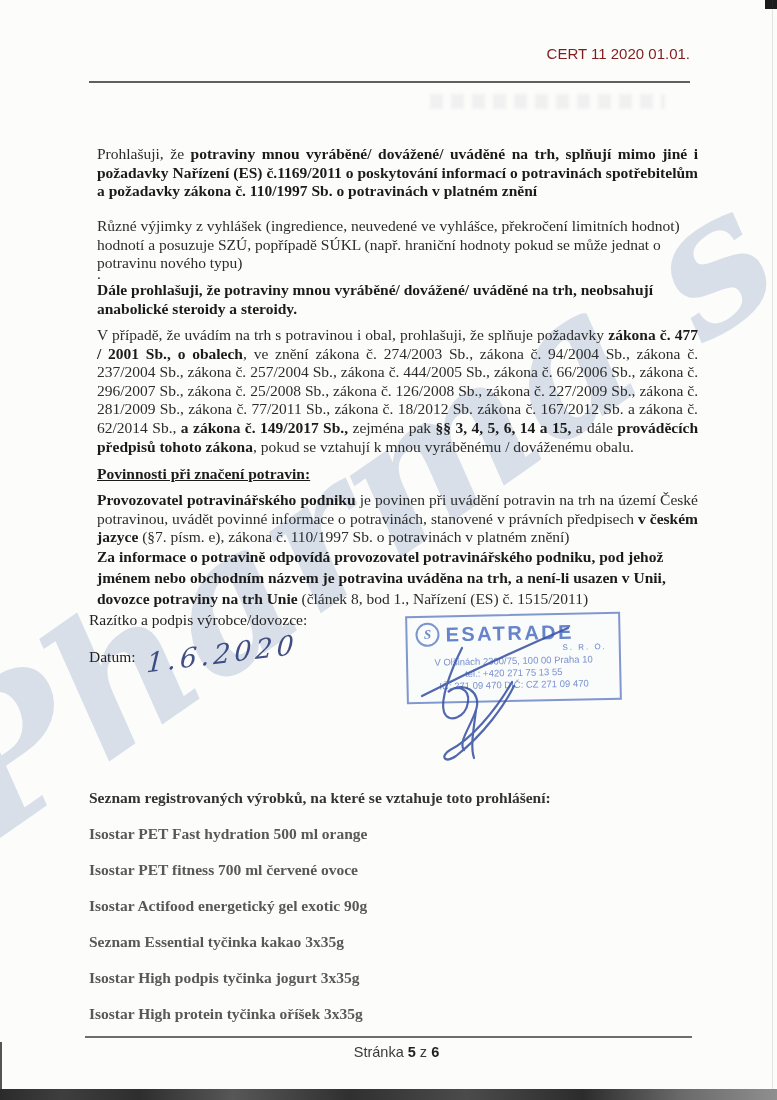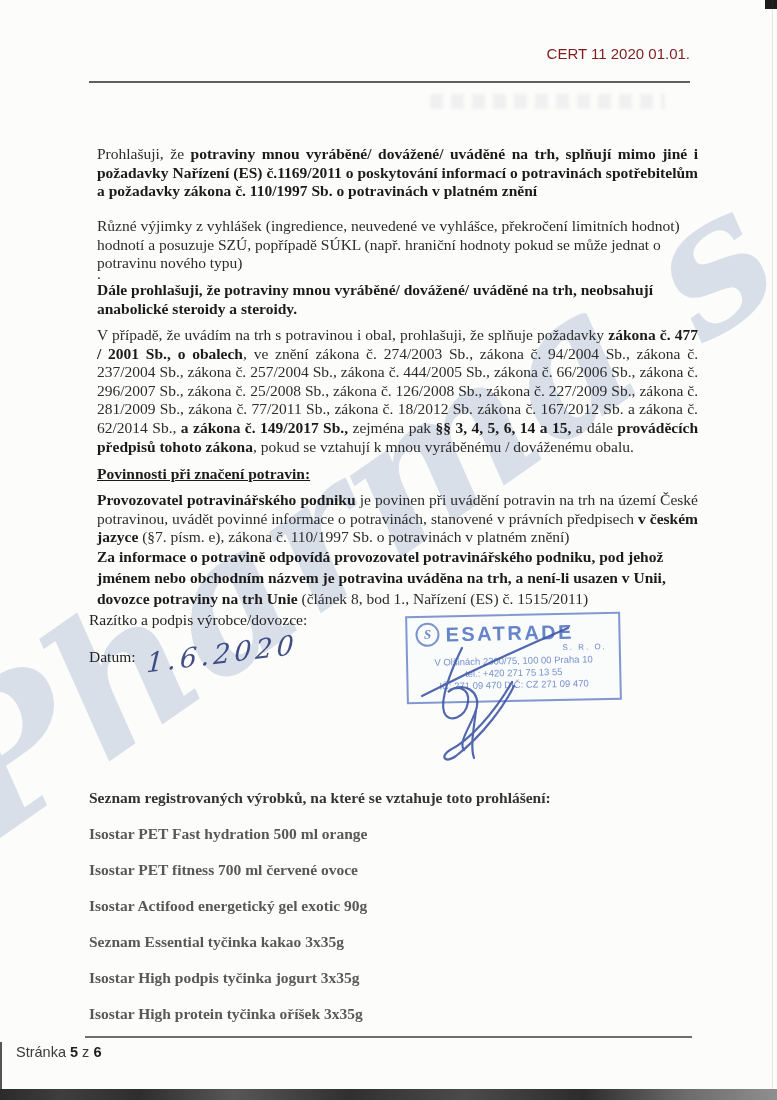--- a/index.html
+++ b/index.html
@@ -38,7 +38,7 @@
   .products{position:absolute;left:89px;top:762px;}
   .products-heading{font-size:15.5px;font-weight:bold;color:#333;line-height:19px;margin-top:26px;}
   .product{font-size:15.5px;font-weight:bold;color:#585858;line-height:19px;margin-top:17px;}
-  .footer-text{position:absolute;left:16px;right:0;top:1044px;
+  .footer-text{position:absolute;left:16px;right:0;top:1044px;text-align:center;
                font-family:"Liberation Sans",sans-serif;font-size:14.5px;color:#3a3a3a;}
   .footer-text b{color:#1f1f1f;}
   .corner-tr{position:absolute;right:0;top:0;width:12px;height:9px;background:#1c1c1c;}

